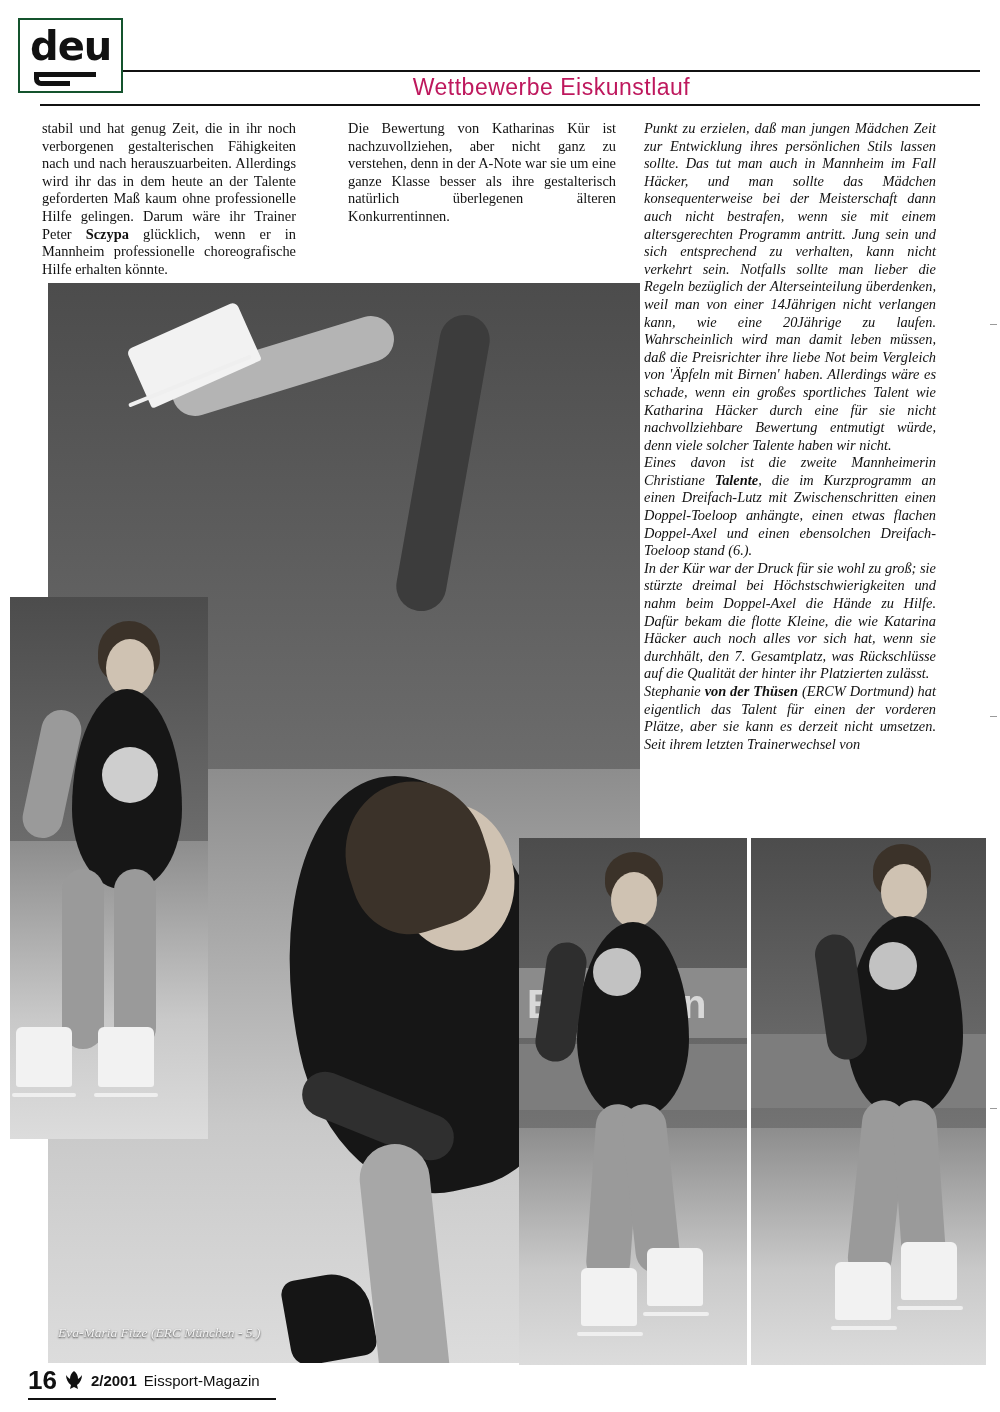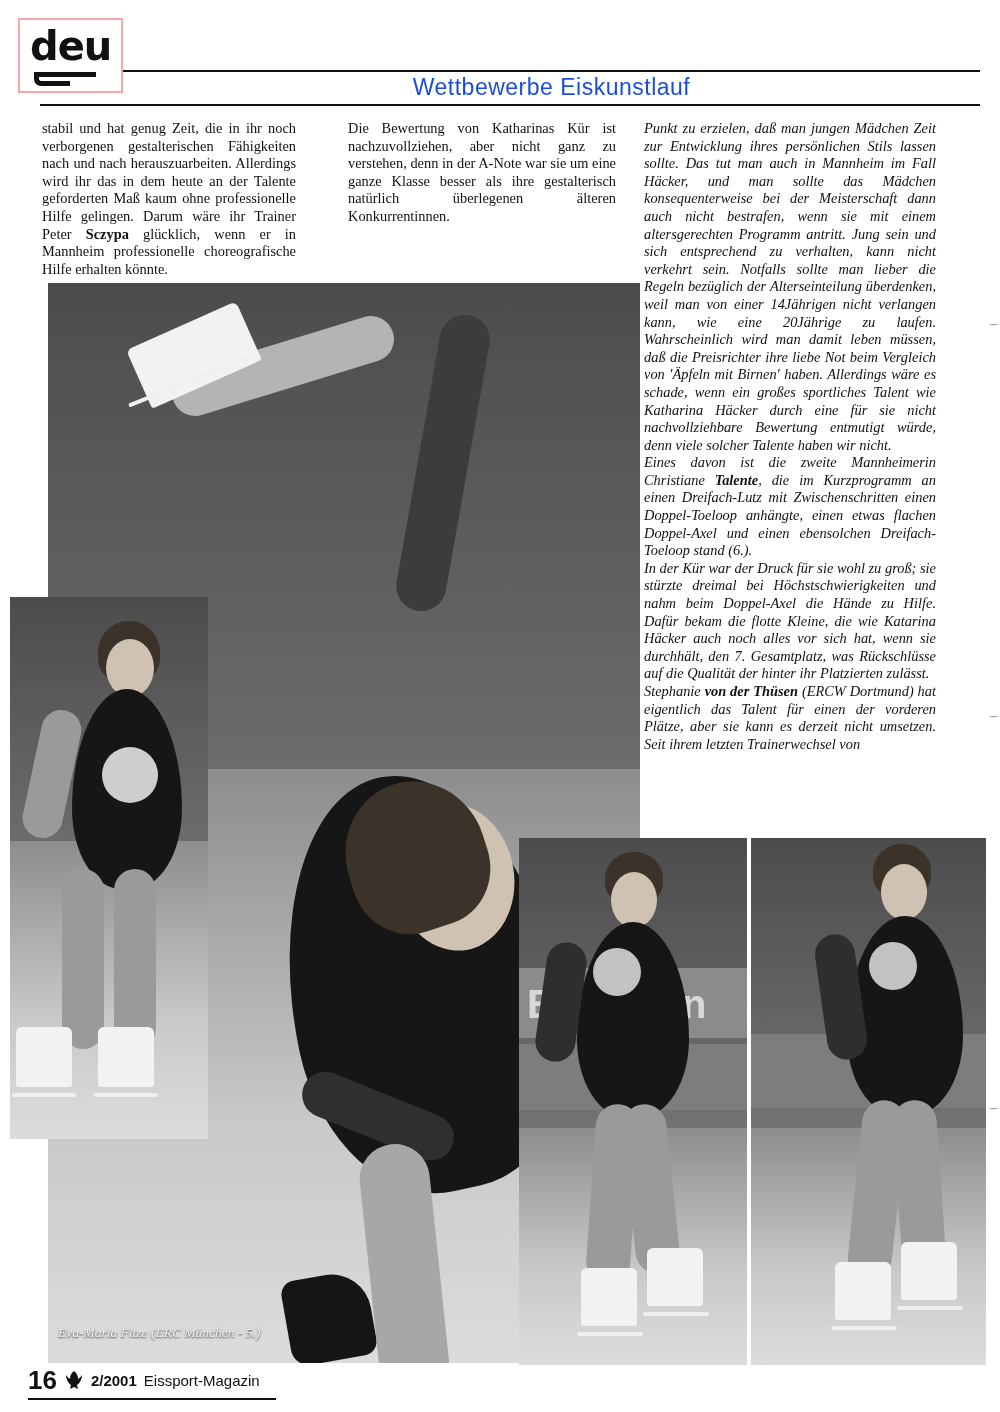--- a/index.html
+++ b/index.html
@@ -25,7 +25,7 @@
     top: 18px;
     width: 105px;
     height: 75px;
-    border: 2px solid #fca5a5;
+    border: 2px solid #14532d;
     background: #fff;
     box-sizing: border-box;
   }

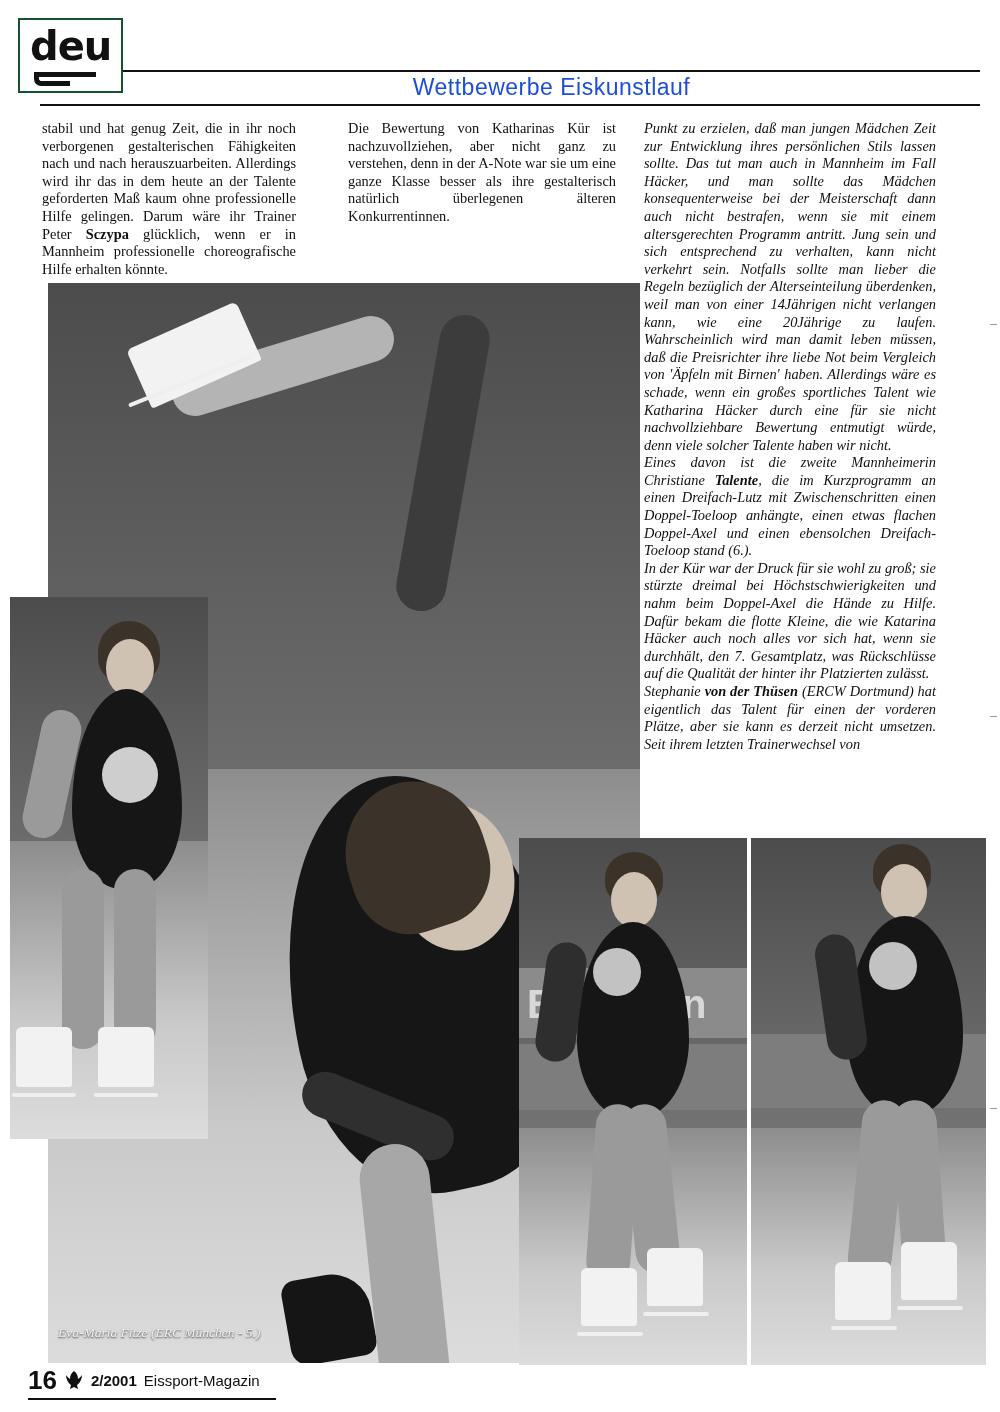--- a/index.html
+++ b/index.html
@@ -91,7 +91,7 @@
     font-family: "Liberation Sans", sans-serif;
     font-size: 23px;
     letter-spacing: 0.5px;
-    color: #1d4ed8;
+    color: #be185d;
     line-height: 30px;
   }
 

